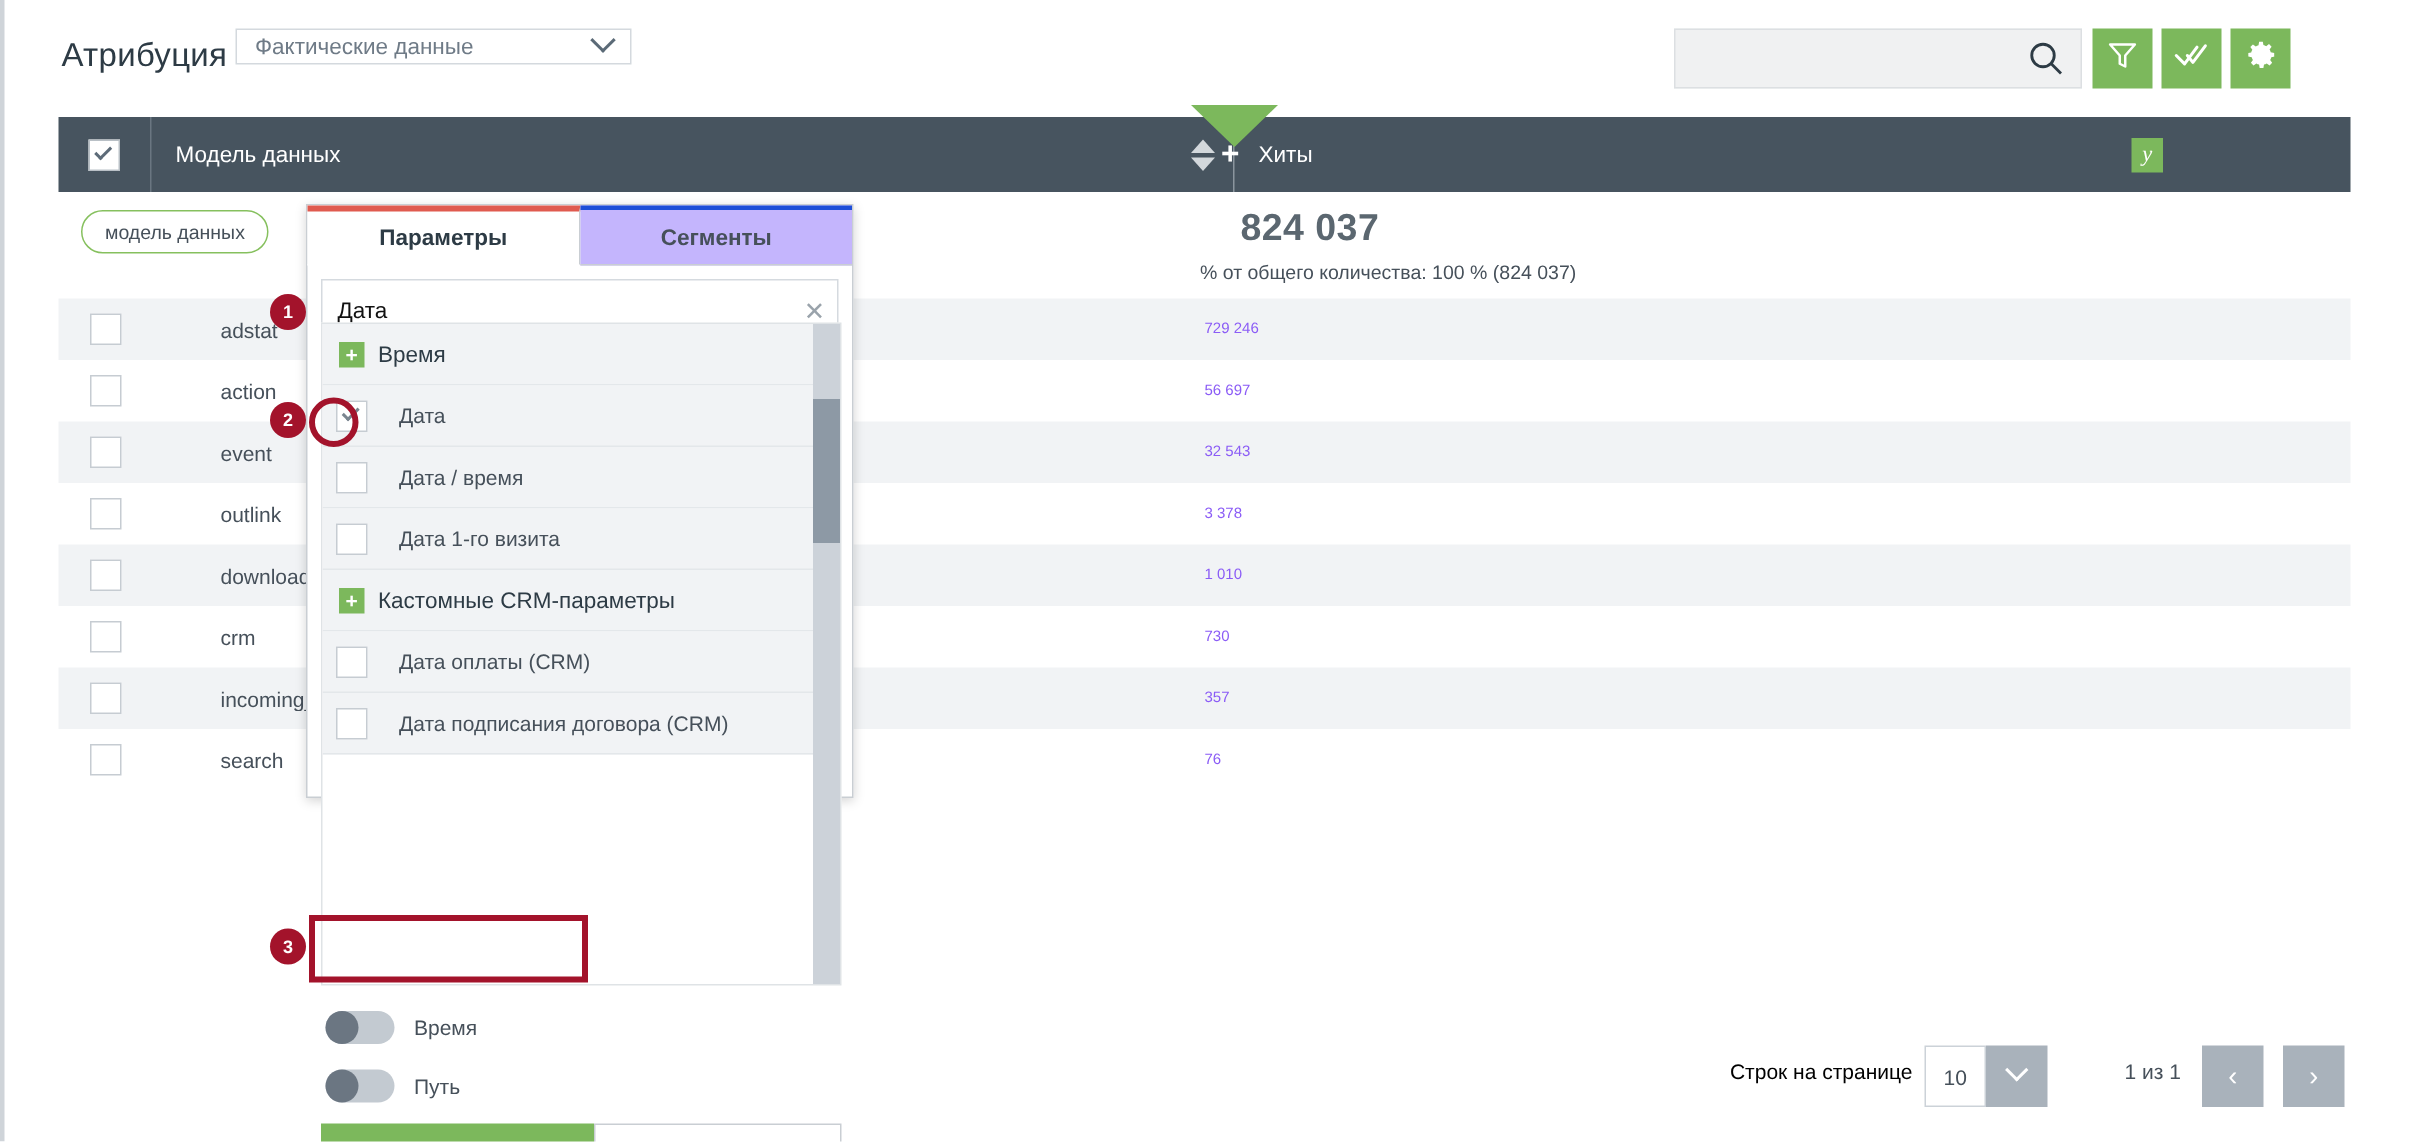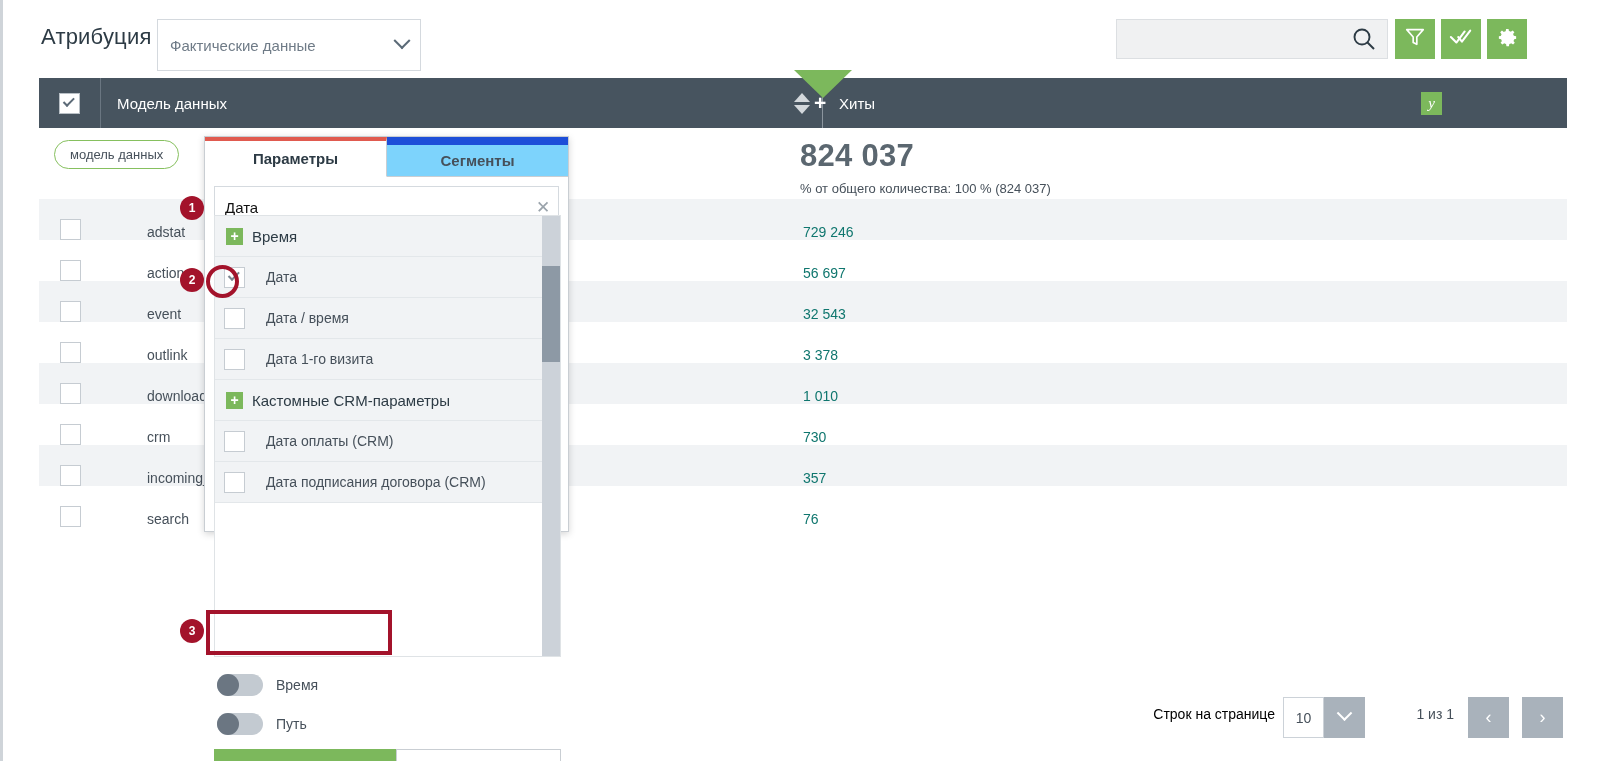--- a/index.html
+++ b/index.html
@@ -29,7 +29,7 @@
   }
   .attr-select {
     position: absolute; left: 154px; top: 19px;
-    width: 264px; height: 52px;
+    width: 264px; height: 24px;
     border: 1px solid #d4d9de; background: #fff;
     display: flex; align-items: center;
     padding: 0 12px;

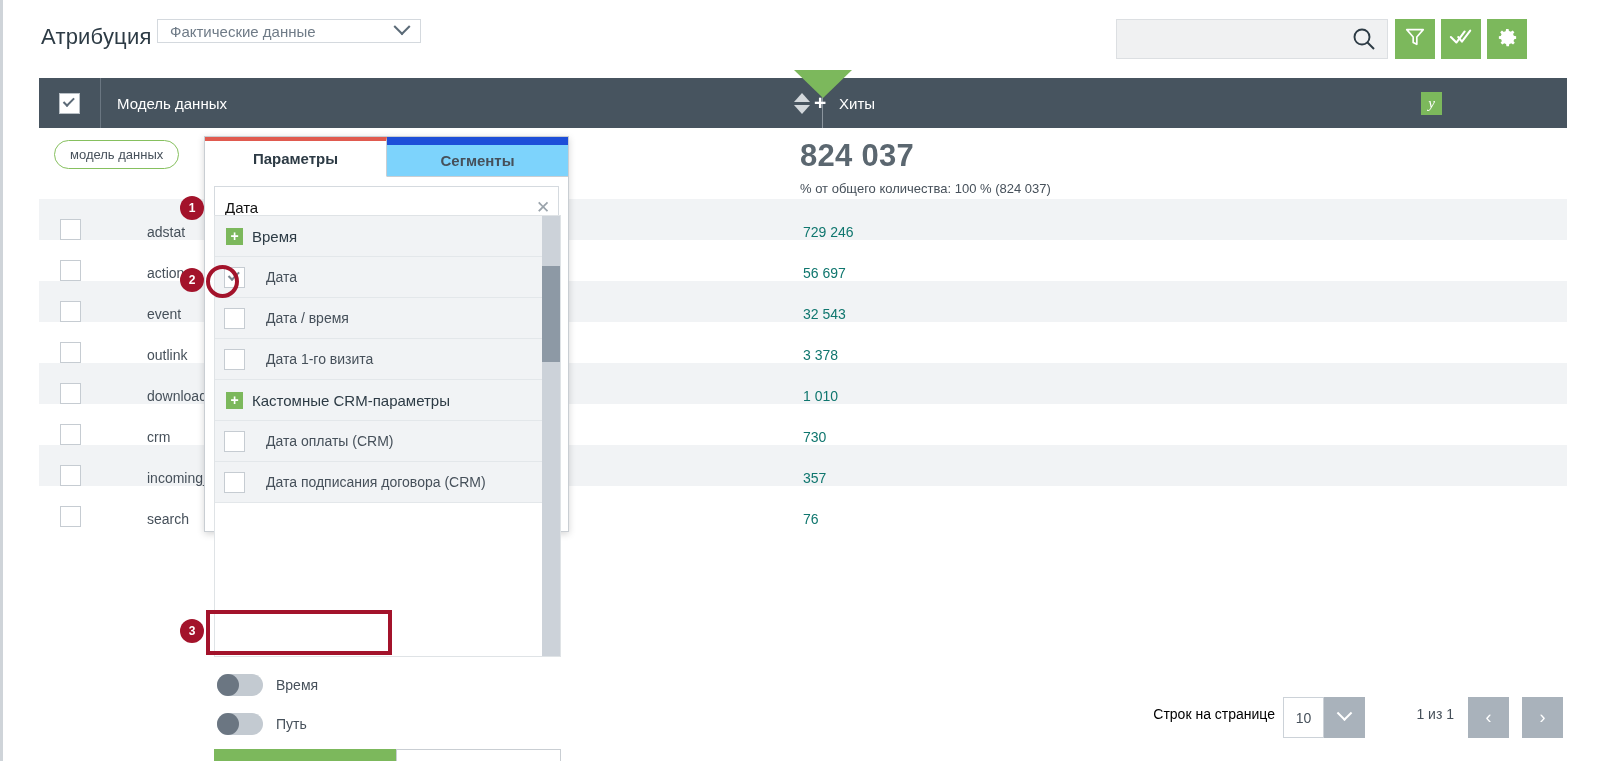--- a/index.html
+++ b/index.html
@@ -193,8 +193,8 @@
     border-bottom: 1px solid #fff;
   }
   .tab.inactive {
-    background: #7dd3fc; color: #46505a;
-    border-top: 8px solid #1d4ed8;
+    background: #c4b5fd; color: #46505a;
+    border-top: 3px solid #1d4ed8;
     text-align: right;
   }
 

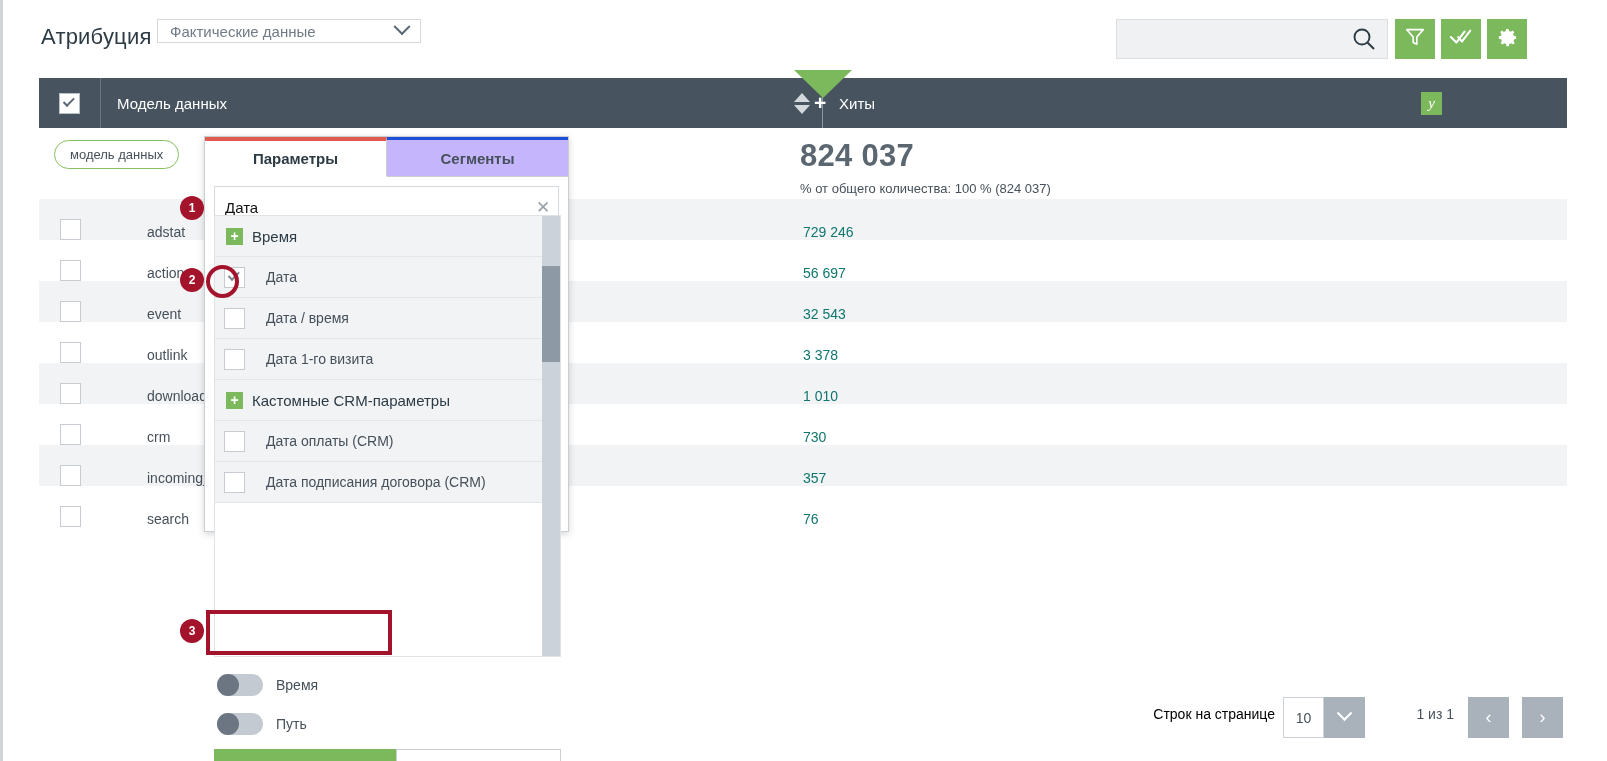--- a/index.html
+++ b/index.html
@@ -166,7 +166,7 @@
   
   .summary { position: absolute; left: 797px; top: 138px; }
   .summary .big {
-    font-size: 31px; font-weight: bold; color: #5b6770; letter-spacing: .3px;
+    font-size: 25px; font-weight: bold; color: #5b6770; letter-spacing: .3px; margin-left: 27px;
   }
   .summary .sub {
     font-size: 13px; color: #46505a; margin-top: 7px;

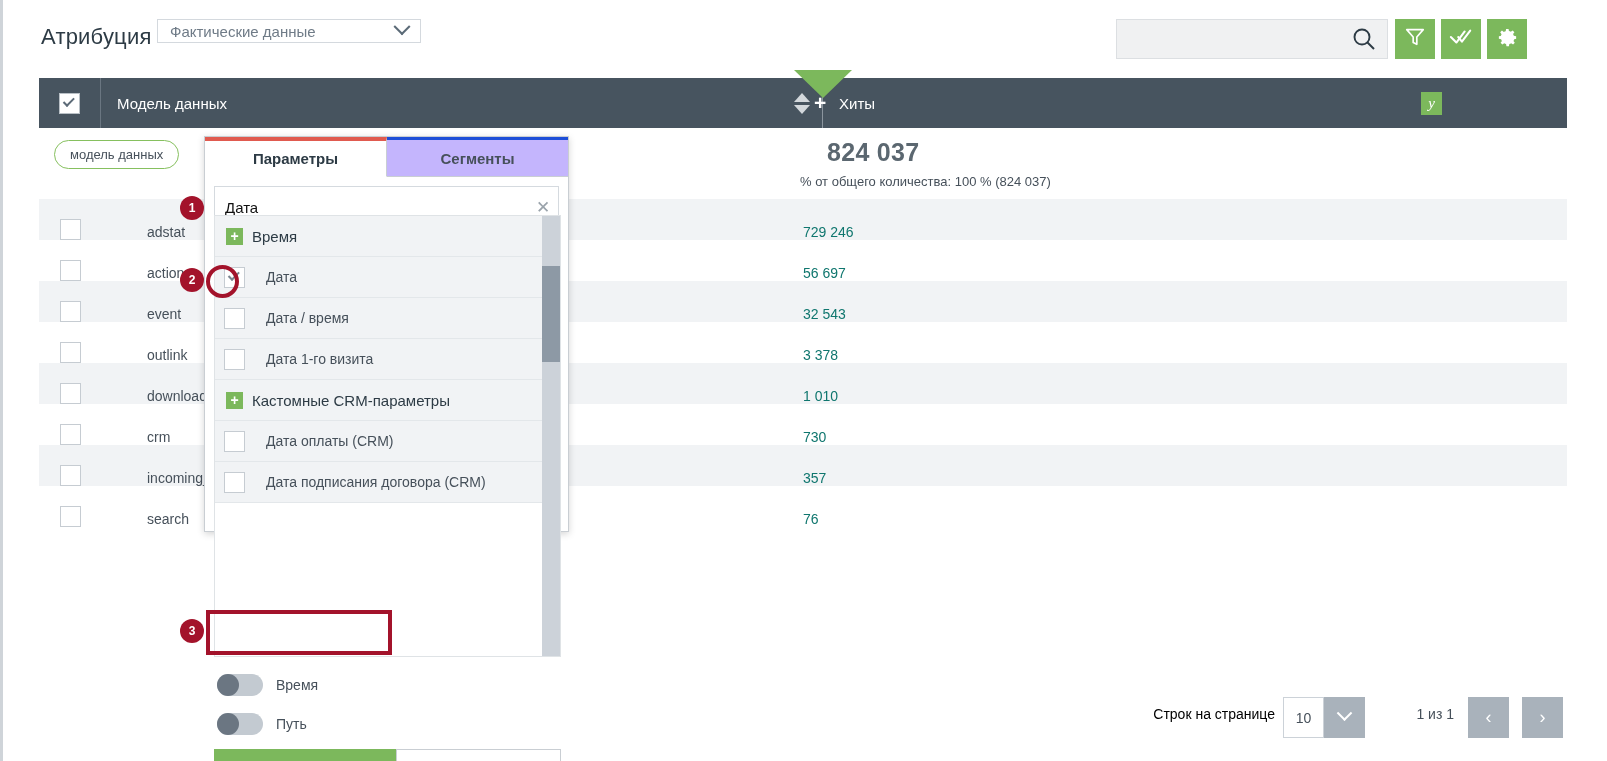--- a/index.html
+++ b/index.html
@@ -144,7 +144,7 @@
   
   .rows { position: absolute; left: 36px; top: 199px; width: 1528px; }
   .row {
-    height: 41px; display: flex; align-items: flex-end;
+    height: 41px; display: flex; align-items: center;
     position: relative;
   }
   .row.alt { background: #f1f3f5; }

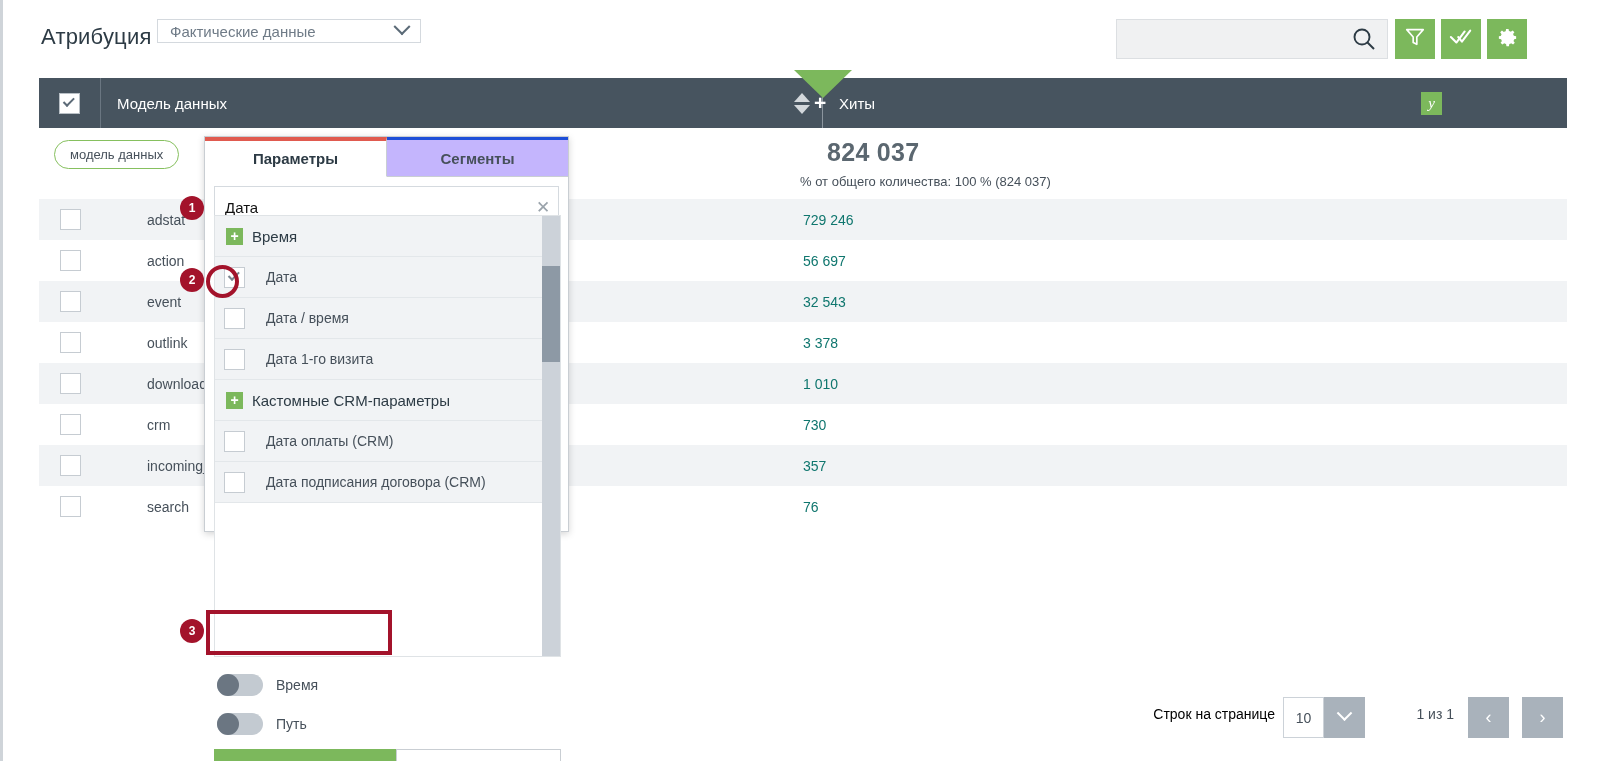--- a/index.html
+++ b/index.html
@@ -160,7 +160,7 @@
     white-space: nowrap; overflow: hidden;
   }
   .row .rvalue {
-    font-size: 14px; color: #0f766e; padding-left: 19px;
+    font-size: 10px; color: #8b5cf6; padding-left: 19px;
   }
 
   

